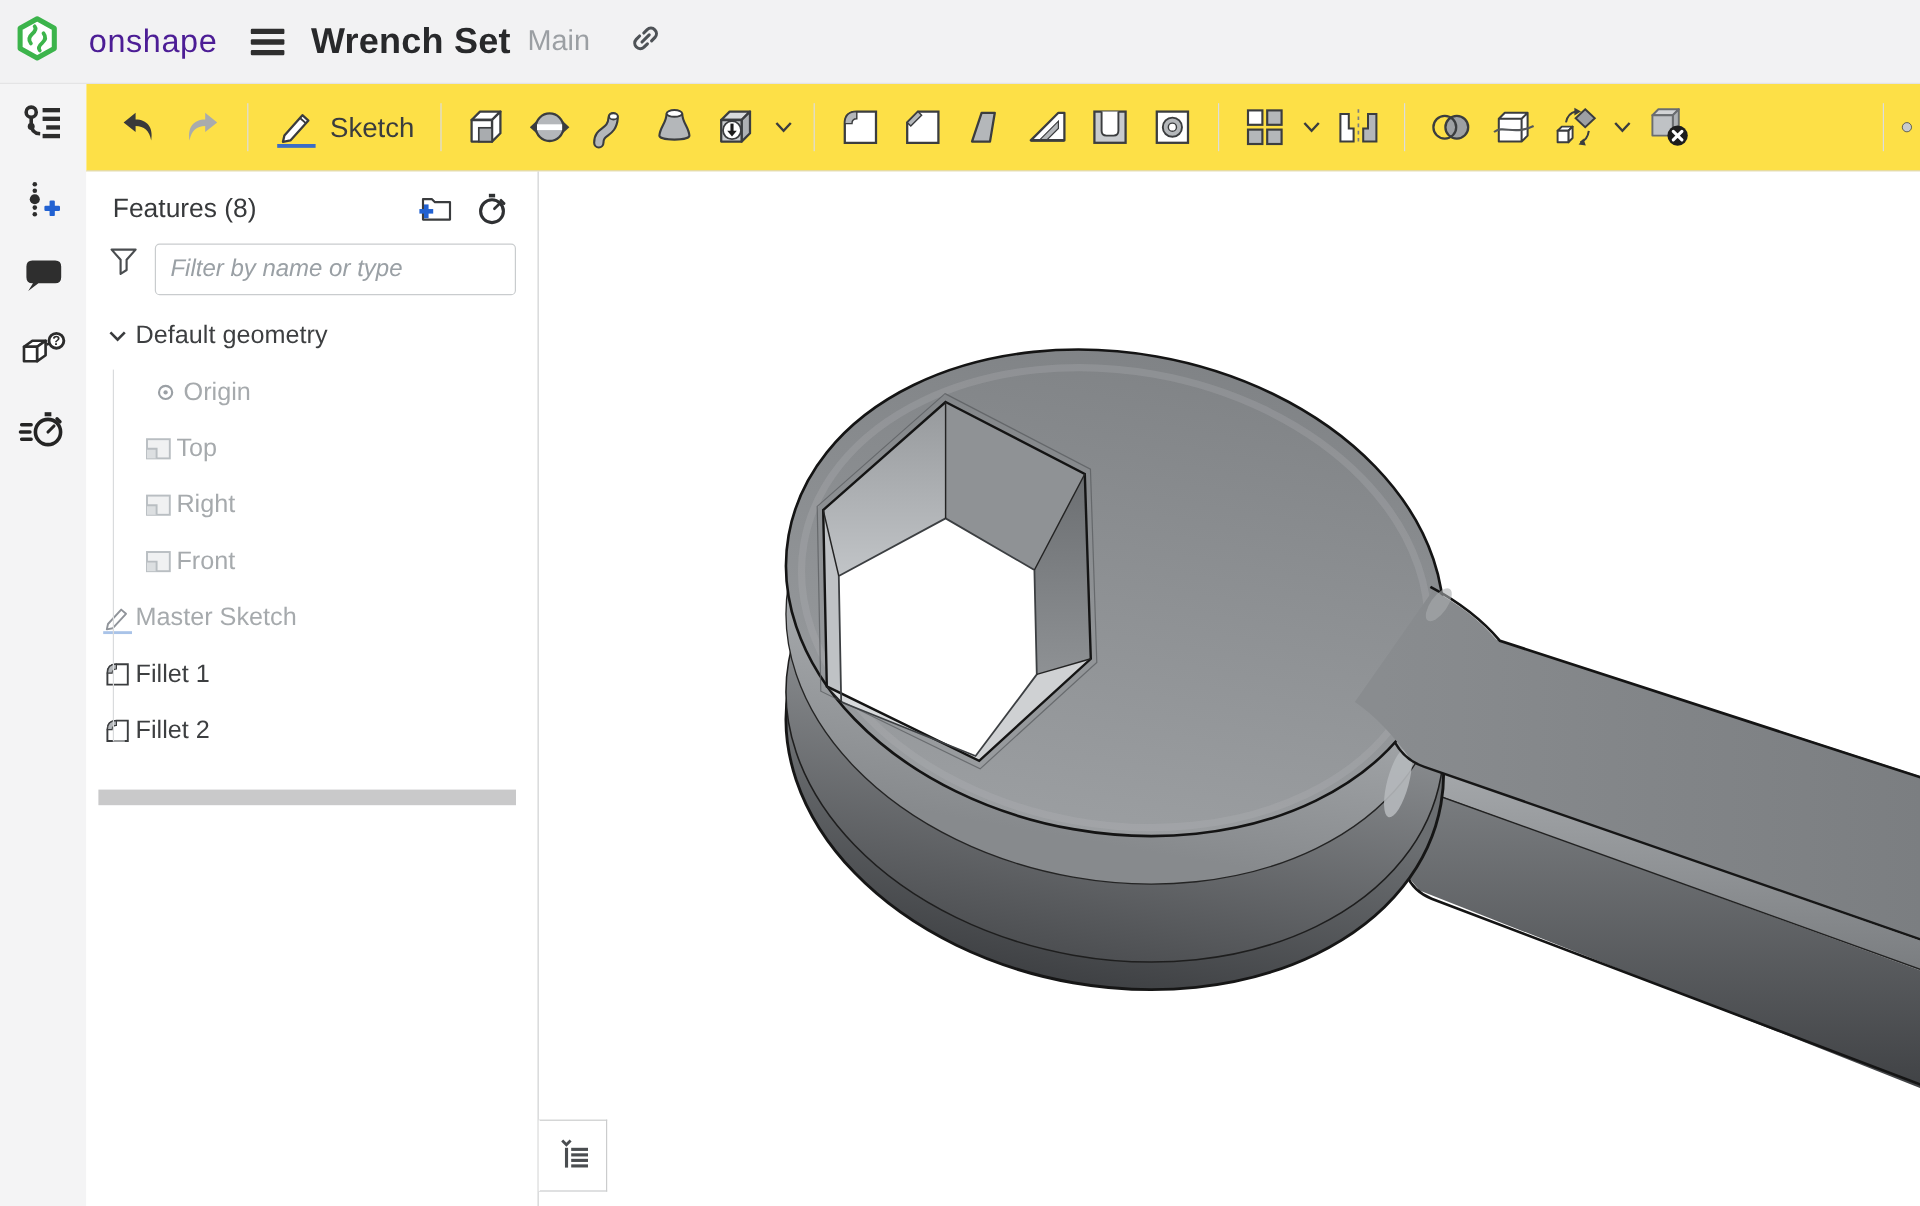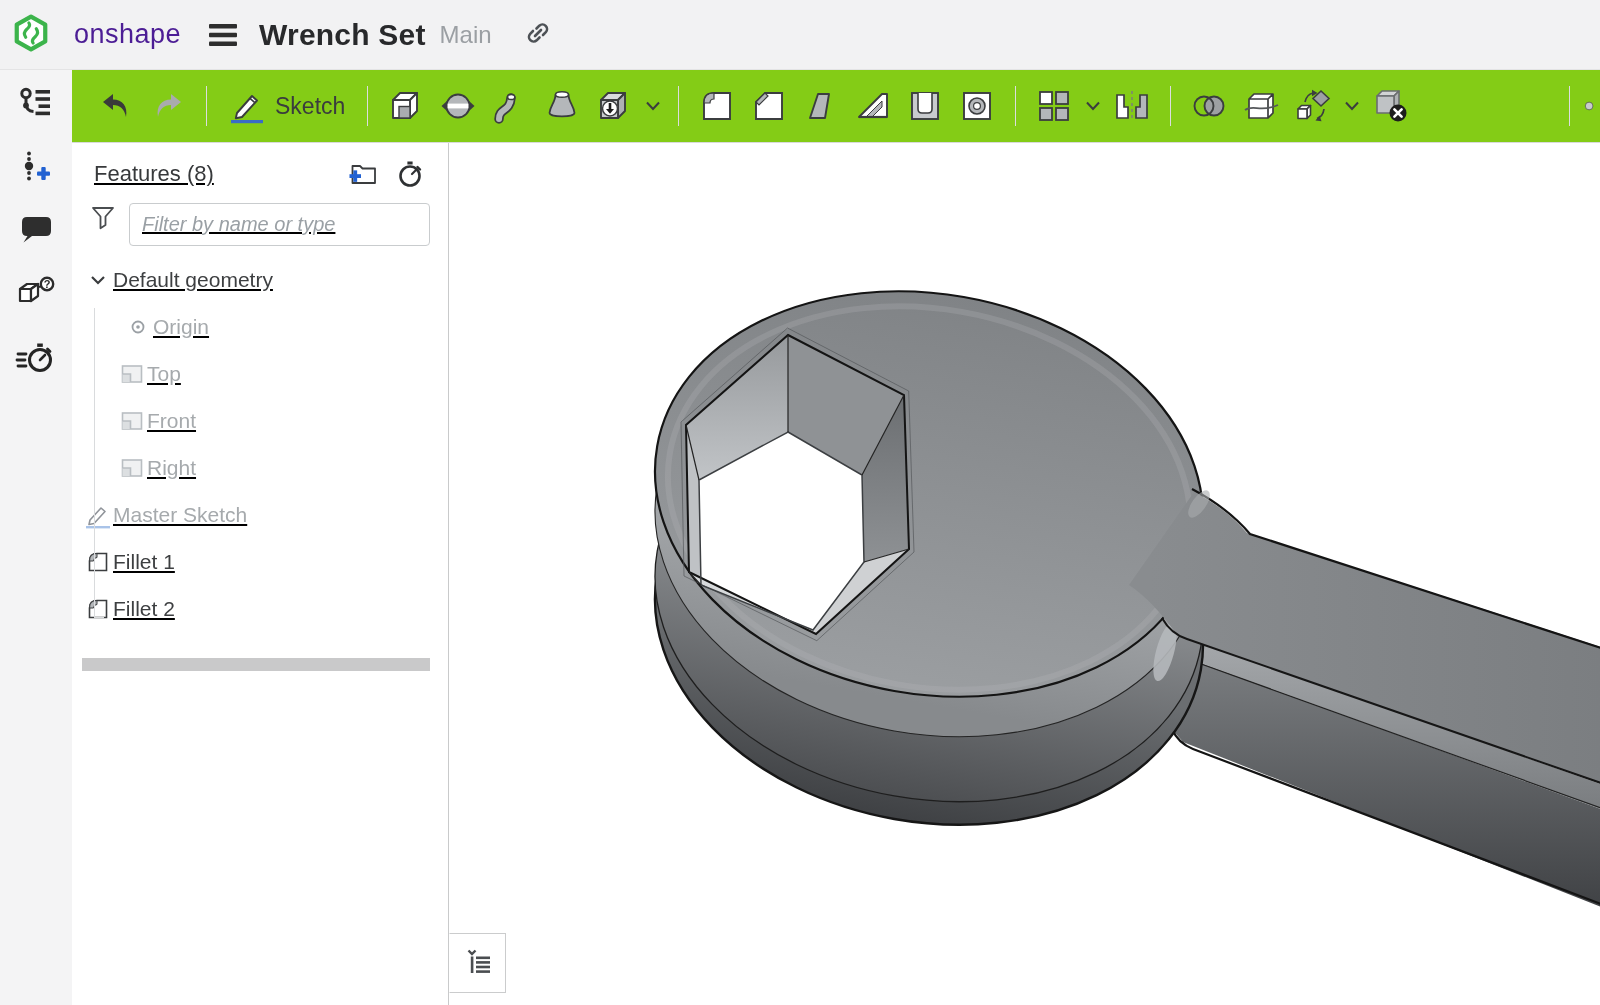--- a/index.html
+++ b/index.html
@@ -35,7 +35,7 @@
 
   
   .toolbar {
-    height:73px; background:#84cc16; border-bottom:1px solid #d9dadb;
+    height:73px; background:#fde047; border-bottom:1px solid #d9dadb;
     display:flex; align-items:center; padding-left:18px;
     position:relative; overflow:hidden; flex-shrink:0;
   }

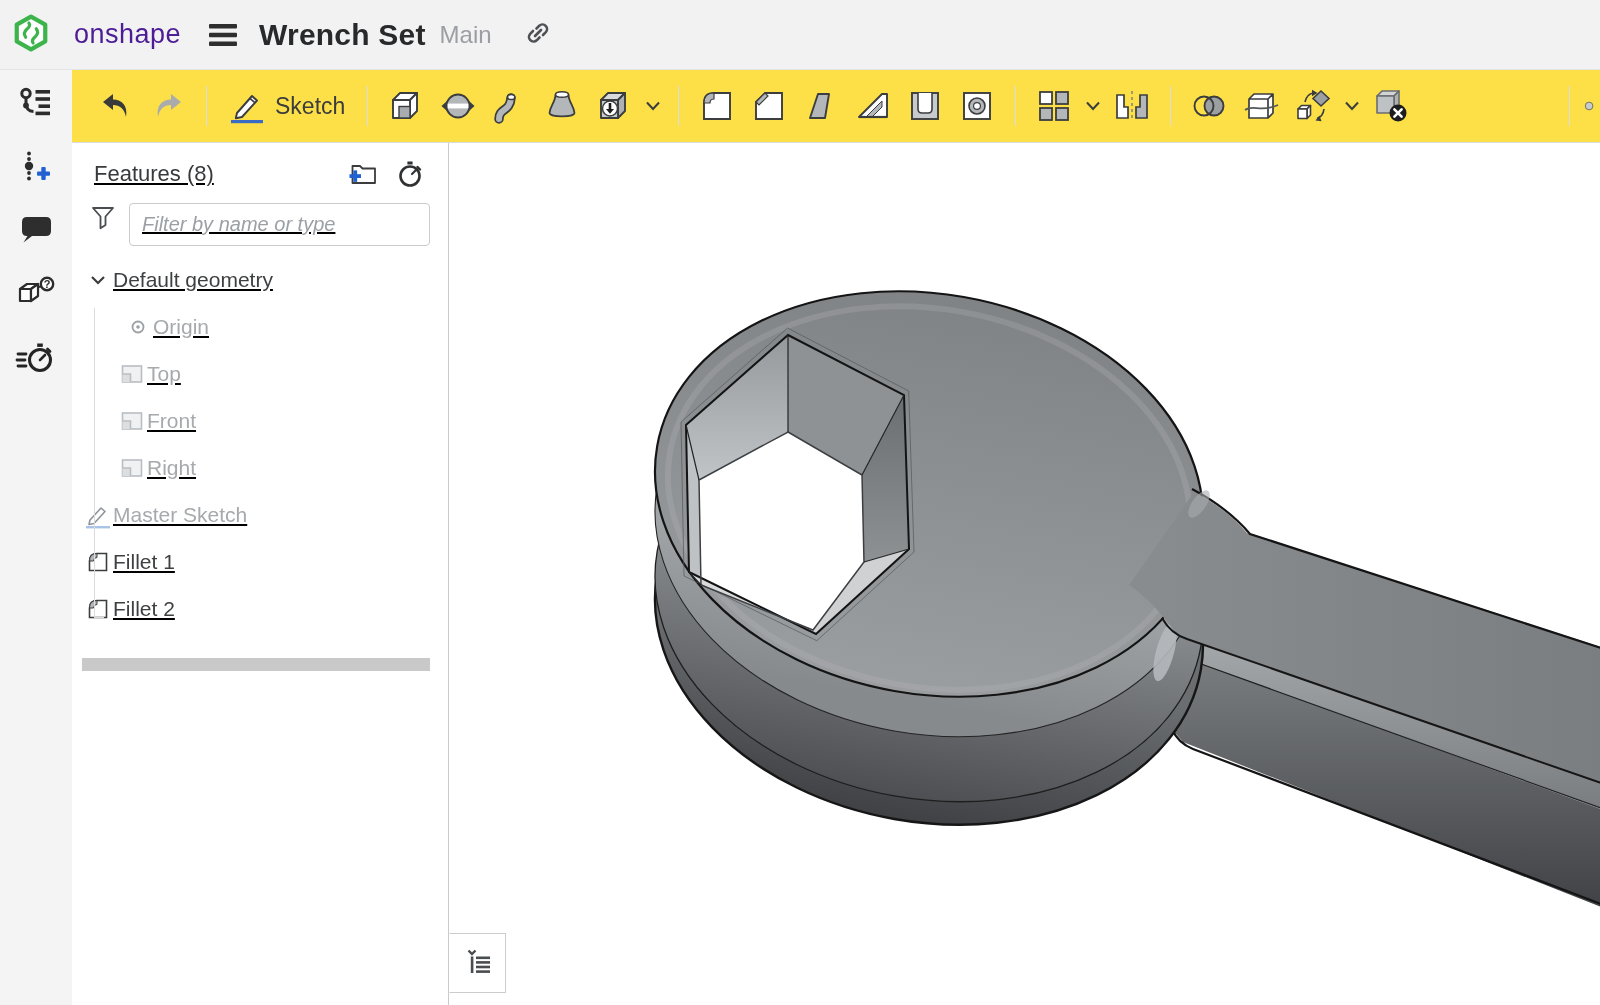--- a/index.html
+++ b/index.html
@@ -49,7 +49,7 @@
   .tsep.edge { position:absolute; right:18px; }
 
   
-  .workarea { flex:1; display:flex; position:relative; min-height:0;text-decoration:underline; }
+  .workarea { flex:1; display:flex; position:relative; min-height:0; }
 
   .fpanel {
     width:377px; background:#ffffff; border-right:1px solid #c9cacb;

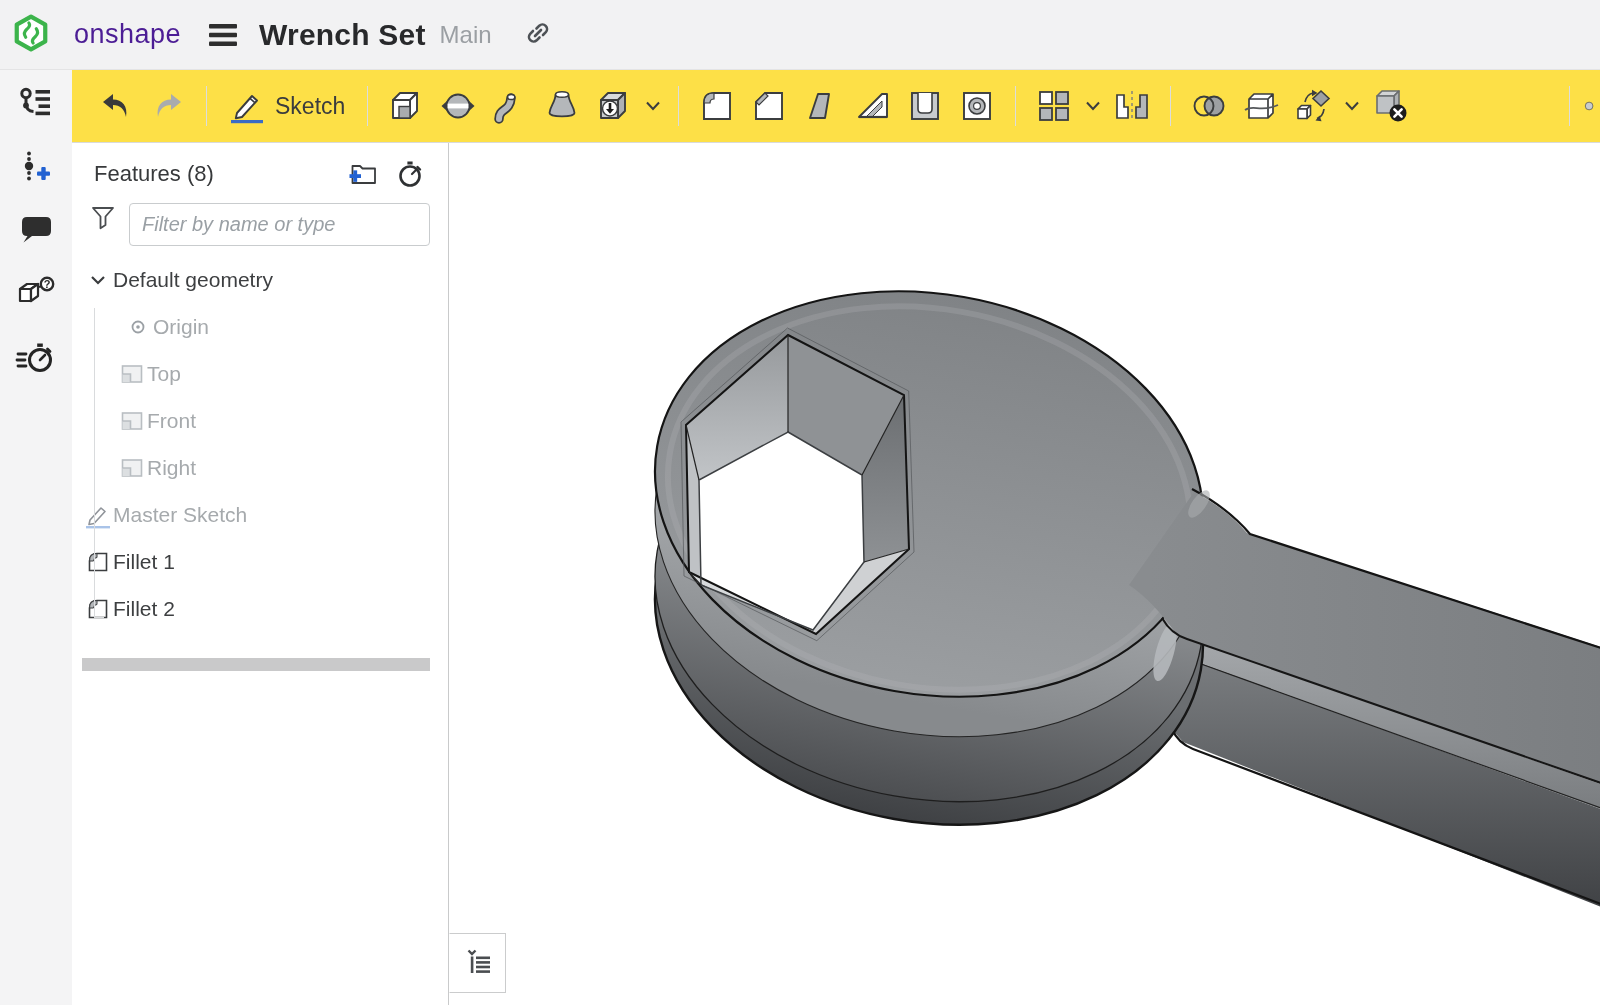--- a/index.html
+++ b/index.html
@@ -432,7 +432,7 @@
                   <path d="M3.5 13 H11.5 V21" stroke="#b9bec2" stroke-width="1.6" fill="none"></path>
                 </svg>
               </span>
-              <span>Front</span>
+              <span>Right</span>
             </div>
 
             <div class="trow child muted">
@@ -443,7 +443,7 @@
                   <path d="M3.5 13 H11.5 V21" stroke="#b9bec2" stroke-width="1.6" fill="none"></path>
                 </svg>
               </span>
-              <span>Right</span>
+              <span>Front</span>
             </div>
 
             <div class="trow muted">

